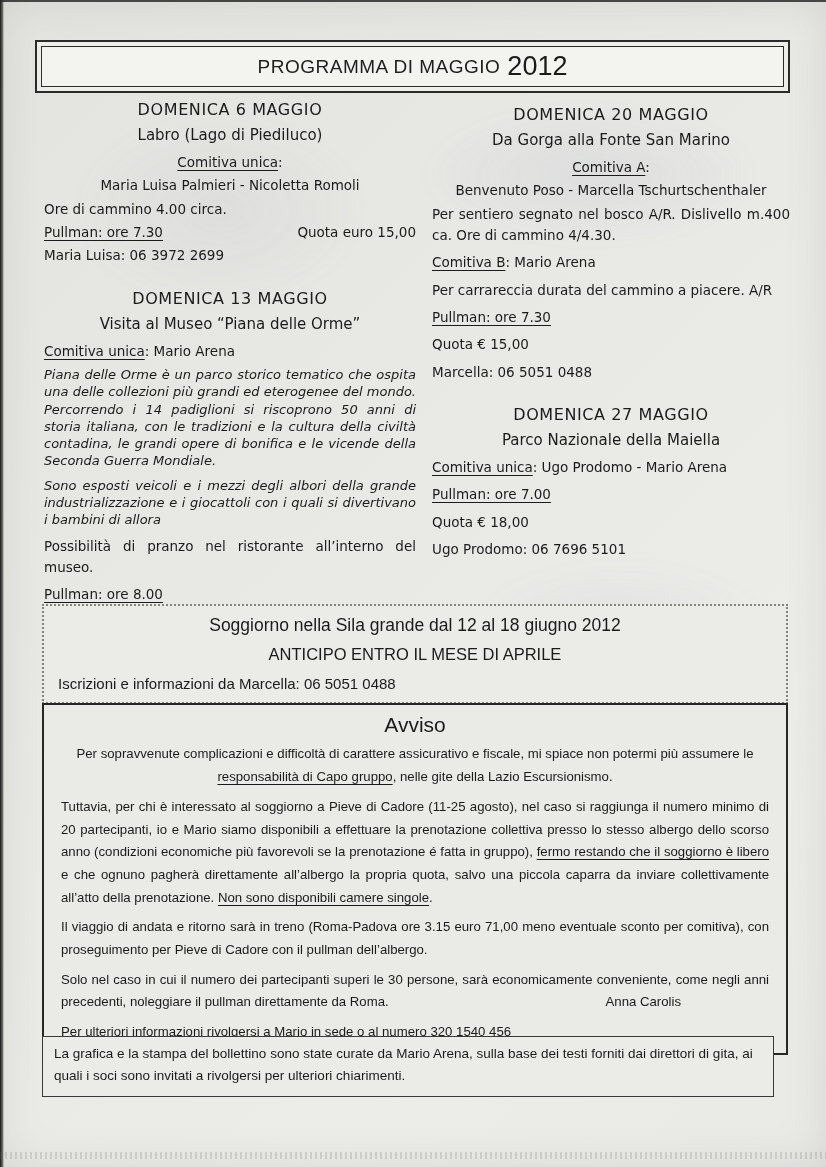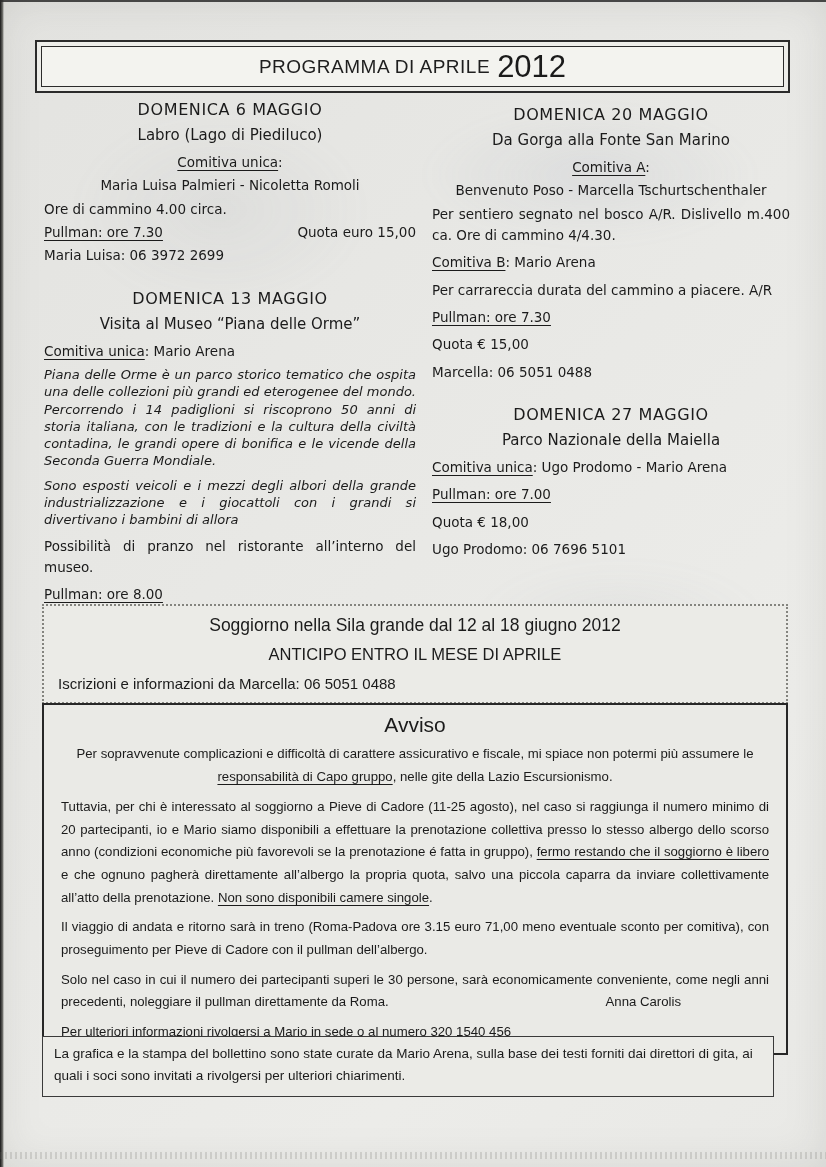--- a/index.html
+++ b/index.html
@@ -91,7 +91,7 @@
 
   <div class="title-box">
     <div class="title-inner">
-        <span class="title-text">PROGRAMMA DI APRILE</span>
+        <span class="title-text">PROGRAMMA DI MAGGIO</span>
         <span class="title-year">2012</span>
       </div>
   </div>

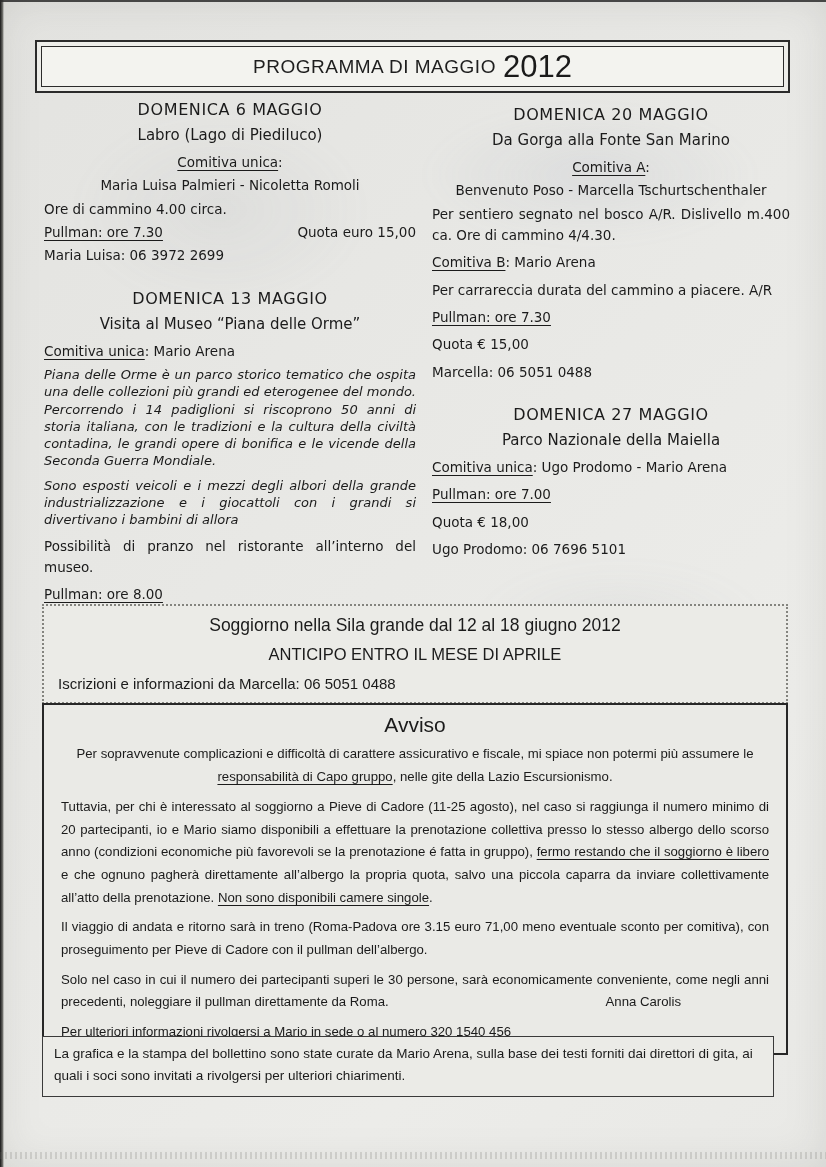--- a/index.html
+++ b/index.html
@@ -35,7 +35,7 @@
   .title-inner{box-sizing:border-box;border:1px solid #2b2b2b;height:100%;
     background:#f3f3ef;display:flex;align-items:center;justify-content:center;}
   .title-text{font-family:"Liberation Sans",sans-serif;font-size:19px;letter-spacing:.5px;color:#1e1e1e;}
-  .title-year{font-family:"Liberation Sans",sans-serif;font-size:31px;margin-left:7px;color:#1a1a1a;}
+  .title-year{font-family:"Liberation Sans",sans-serif;font-size:27px;margin-left:7px;color:#1a1a1a;}
 
   
   .columns{position:absolute;left:44px;top:100px;width:746px;display:flex;gap:16px;}

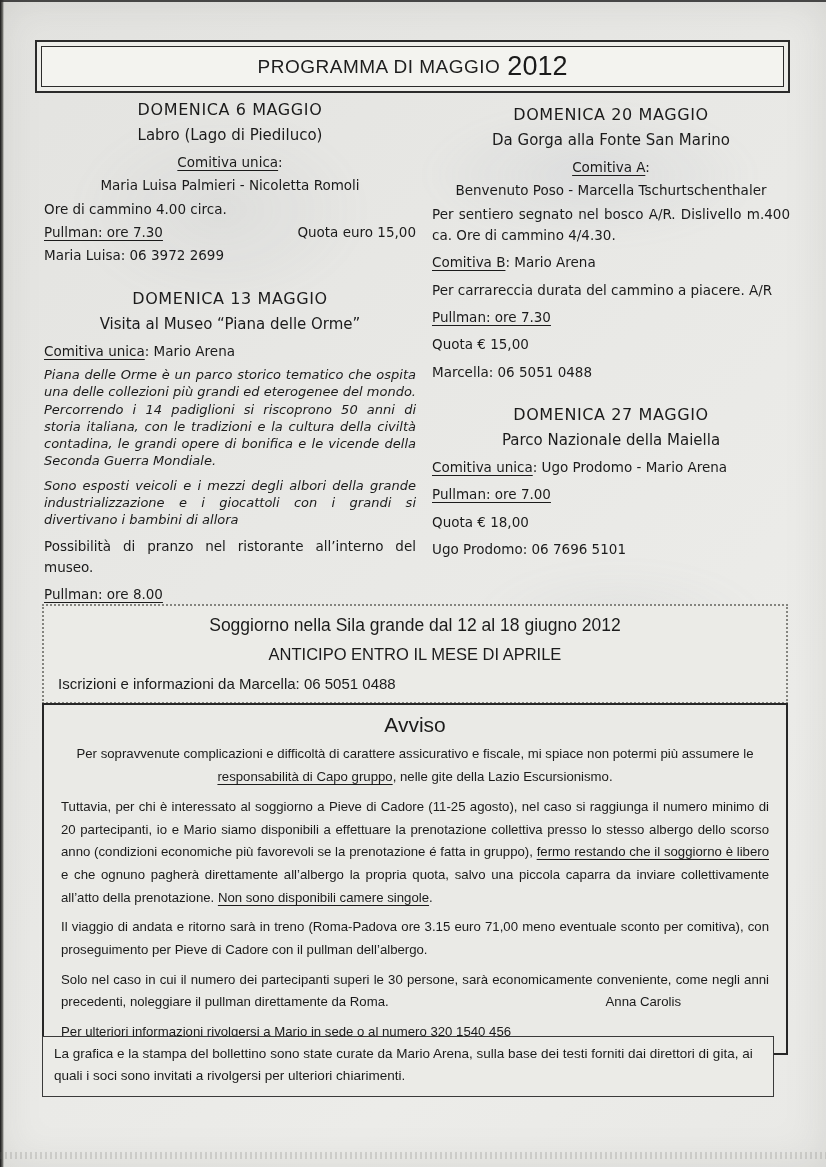--- a/index.html
+++ b/index.html
@@ -118,7 +118,7 @@
         <div class="ev-place">Visita al Museo “Piana delle Orme”</div>
         <div class="line"><span class="u">Comitiva unica</span><span>: Mario Arena</span></div>
         <div class="desc">Piana delle Orme è un parco storico tematico che ospita una delle collezioni più grandi ed eterogenee del mondo. Percorrendo i 14 padiglioni si riscoprono 50 anni di storia italiana, con le tradizioni e la cultura della civiltà contadina, le grandi opere di bonifica e le vicende della Seconda Guerra Mondiale.</div>
-        <div class="desc">Sono esposti veicoli e i mezzi degli albori della grande industrializzazione e i giocattoli con i grandi si divertivano i bambini di allora</div>
+        <div class="desc">Sono esposti veicoli e i mezzi degli albori della grande industrializzazione e i giocattoli con i quali si divertivano i bambini di allora</div>
         <div class="line just">Possibilità di pranzo nel ristorante all’interno del museo.</div>
         <div class="line meta"><span class="u">Pullman: ore 8.00</span></div>
         <div class="line meta">Quota euro 15,00 + ingresso al museo</div>

